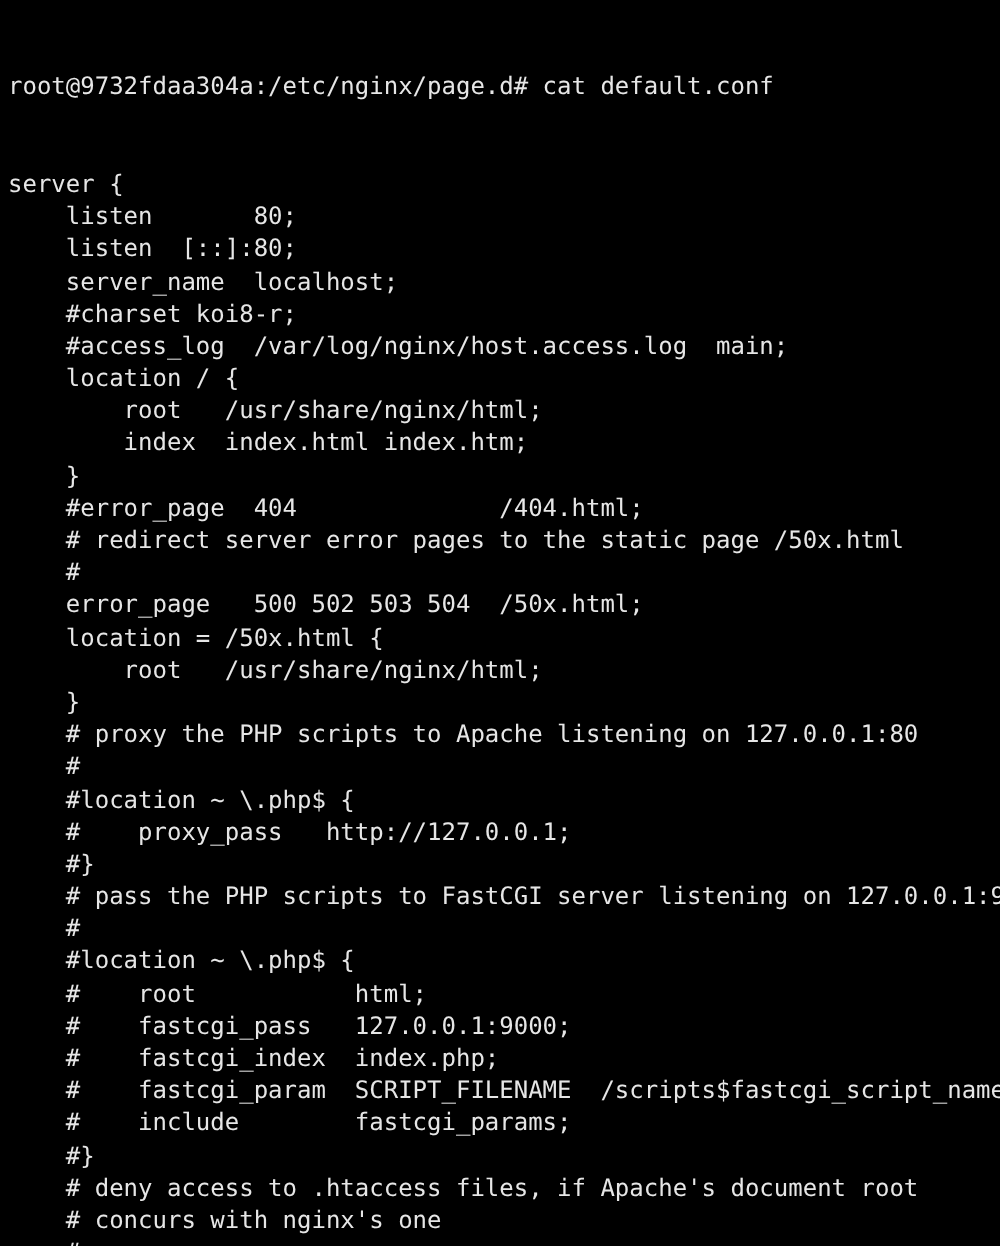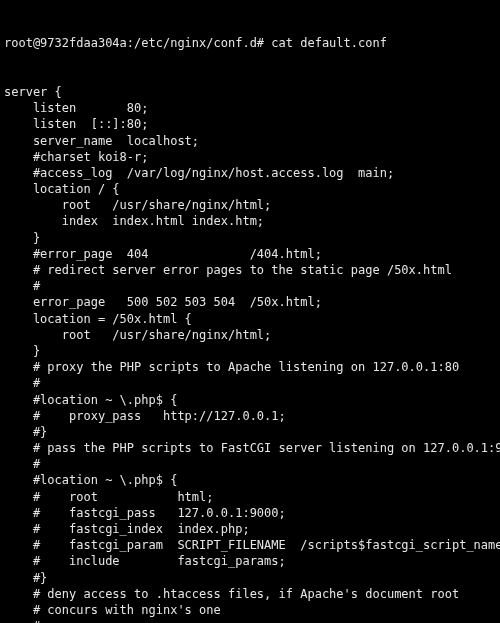--- a/index.html
+++ b/index.html
@@ -24,7 +24,7 @@
 <body>
 
 <div class="terminal">
-  <span class="line">root@9732fdaa304a:/etc/nginx/conf.d# cat default.conf</span>
+  <span class="line">root@9732fdaa304a:/etc/nginx/page.d# cat default.conf</span>
   <div id="file-lines"><span class="line">server {</span><span class="line">    listen       80;</span><span class="line">    listen  [::]:80;</span><span class="line">    server_name  localhost;</span><span class="line"></span><span class="line">    #charset koi8-r;</span><span class="line">    #access_log  /var/log/nginx/host.access.log  main;</span><span class="line"></span><span class="line">    location / {</span><span class="line">        root   /usr/share/nginx/html;</span><span class="line">        index  index.html index.htm;</span><span class="line">    }</span><span class="line"></span><span class="line">    #error_page  404              /404.html;</span><span class="line"></span><span class="line">    # redirect server error pages to the static page /50x.html</span><span class="line">    #</span><span class="line">    error_page   500 502 503 504  /50x.html;</span><span class="line">    location = /50x.html {</span><span class="line">        root   /usr/share/nginx/html;</span><span class="line">    }</span><span class="line"></span><span class="line">    # proxy the PHP scripts to Apache listening on 127.0.0.1:80</span><span class="line">    #</span><span class="line">    #location ~ \.php$ {</span><span class="line">    #    proxy_pass   http://127.0.0.1;</span><span class="line">    #}</span><span class="line"></span><span class="line">    # pass the PHP scripts to FastCGI server listening on 127.0.0.1:9000</span><span class="line">    #</span><span class="line">    #location ~ \.php$ {</span><span class="line">    #    root           html;</span><span class="line">    #    fastcgi_pass   127.0.0.1:9000;</span><span class="line">    #    fastcgi_index  index.php;</span><span class="line">    #    fastcgi_param  SCRIPT_FILENAME  /scripts$fastcgi_script_name;</span><span class="line">    #    include        fastcgi_params;</span><span class="line">    #}</span><span class="line"></span><span class="line">    # deny access to .htaccess files, if Apache's document root</span><span class="line">    # concurs with nginx's one</span><span class="line">    #</span></div>
 </div>
 

